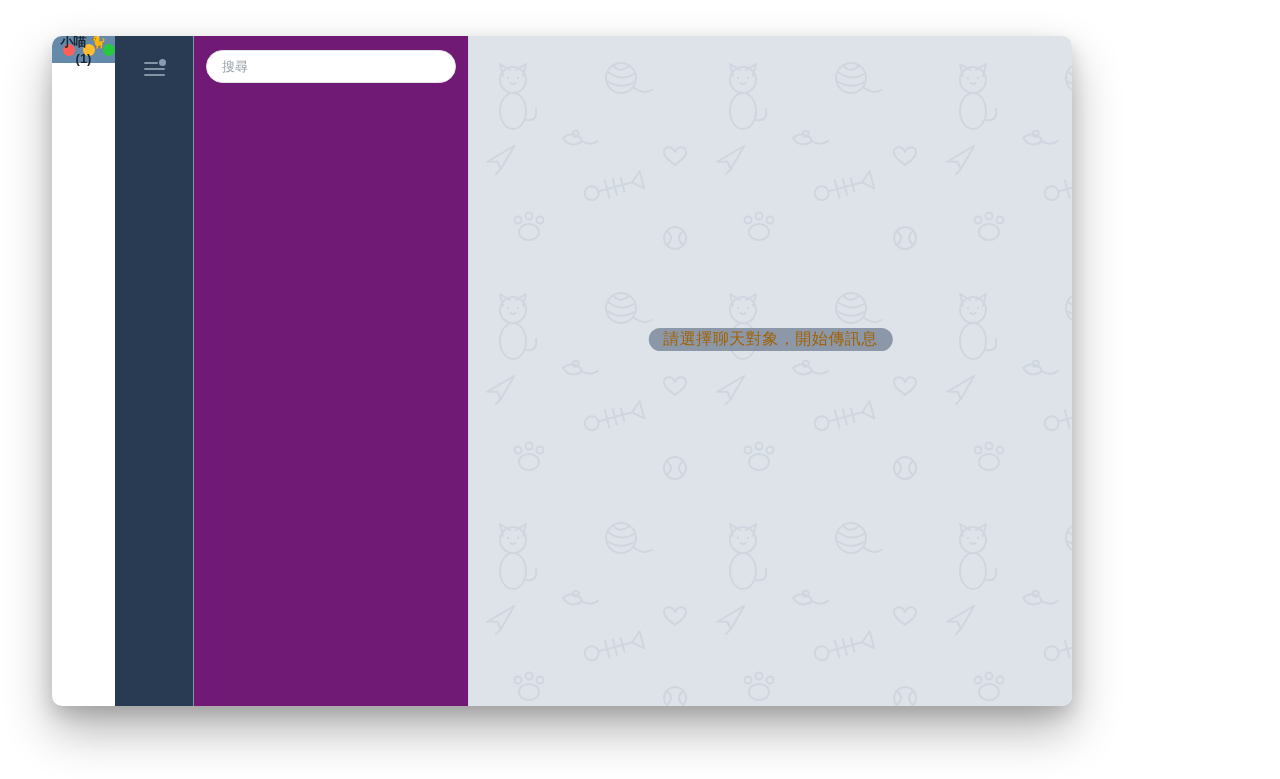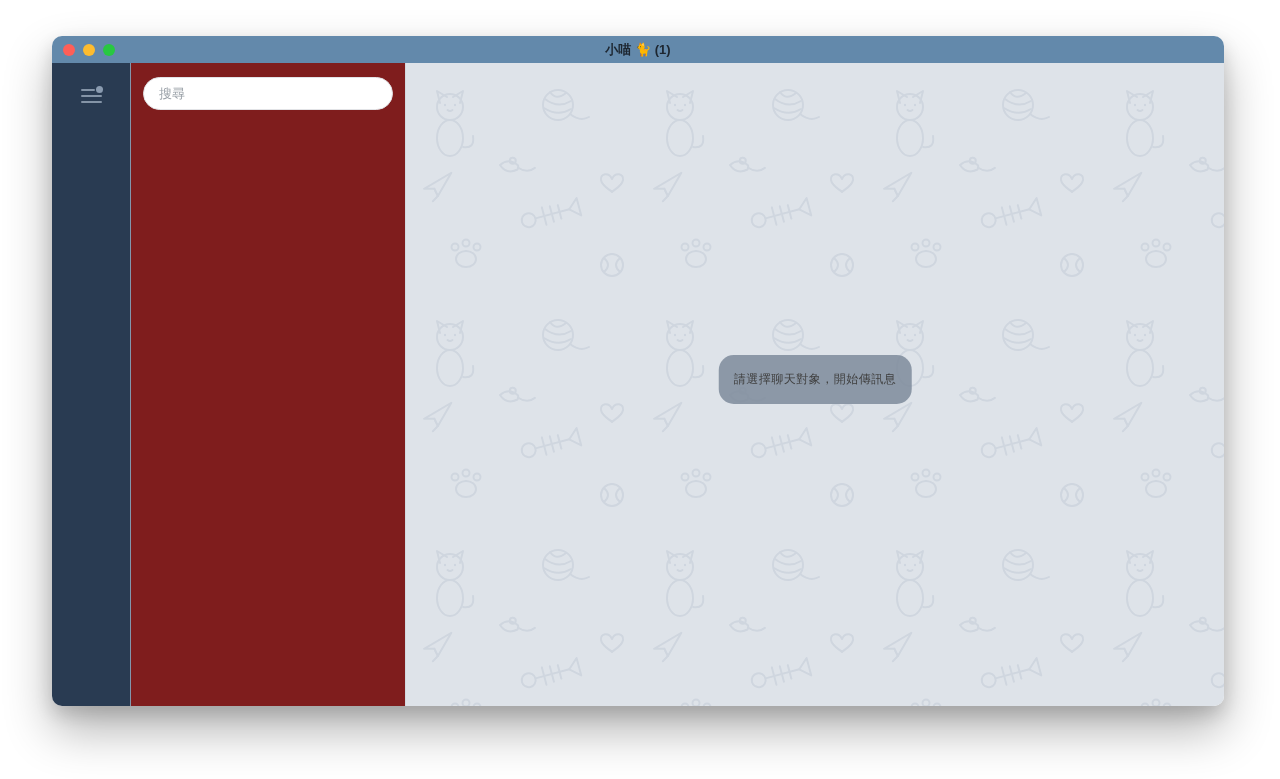--- a/index.html
+++ b/index.html
@@ -13,12 +13,11 @@
   .window {
     position: absolute;
     left: 52px; top: 36px;
-    width: 1172px; height: 670px;
+    width: 1020px; height: 670px;
     border-radius: 10px;
     box-shadow: 0 24px 48px rgba(0,0,0,0.30), 0 8px 18px rgba(0,0,0,0.14);
     overflow: hidden;
     display: flex;
-    flex-direction: column;
     text-decoration: underline;
   }
 

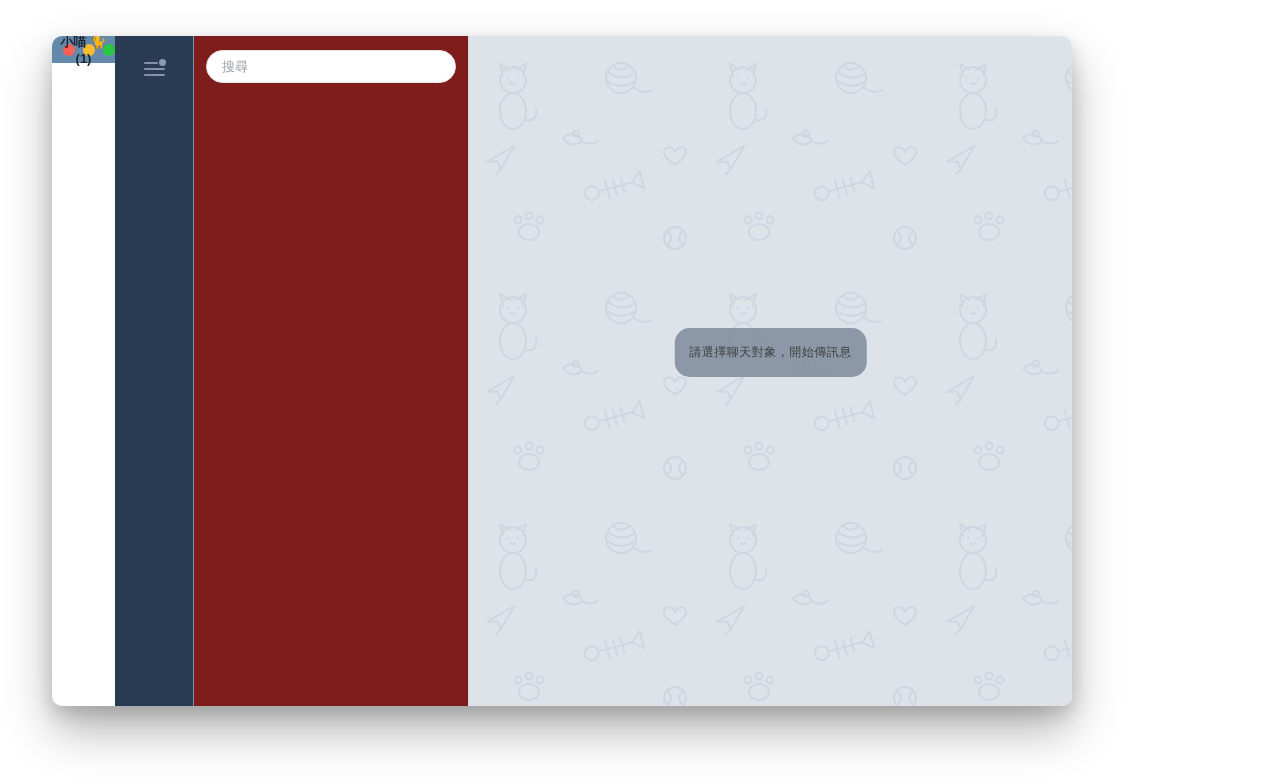--- a/index.html
+++ b/index.html
@@ -99,7 +99,7 @@
   .chat-list {
     width: 274px;
     flex: 0 0 274px;
-    background: #7f1d1d;
+    background: #701a75;
     display: flex;
     flex-direction: column;
     gap: 31px;

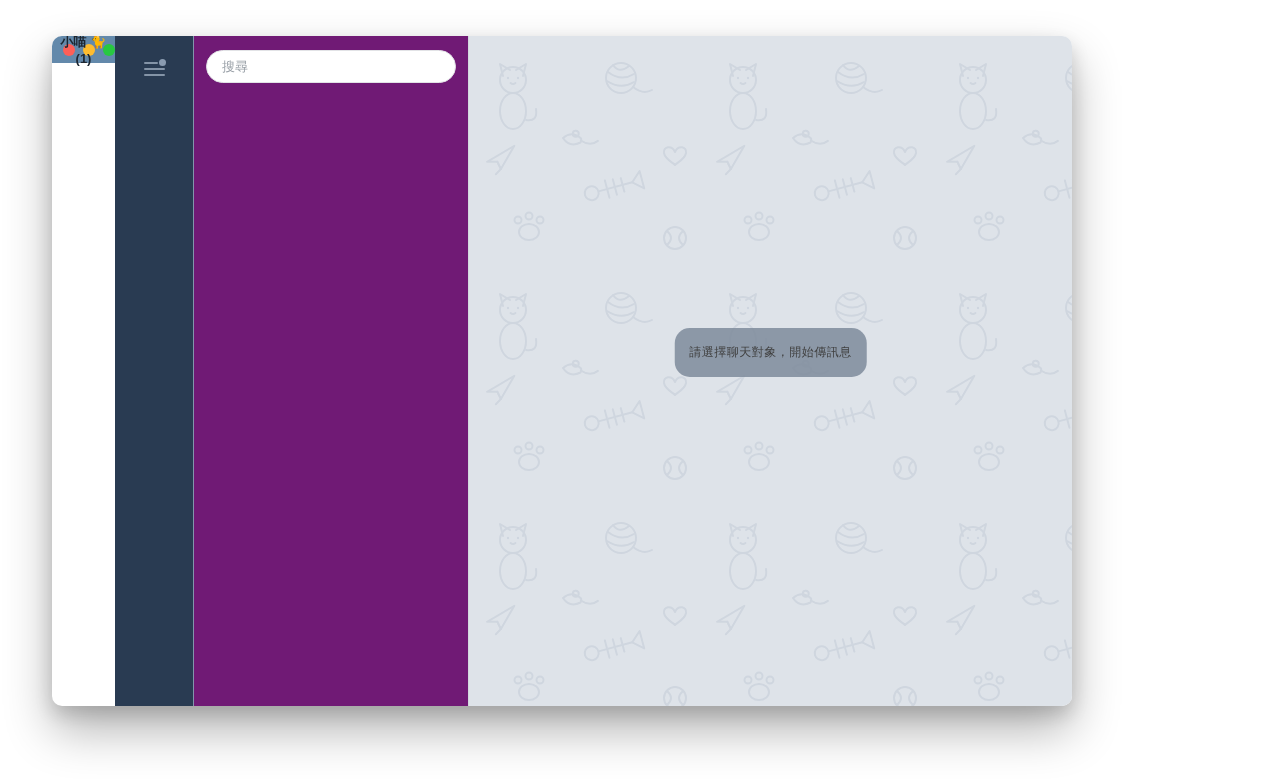--- a/index.html
+++ b/index.html
@@ -146,11 +146,11 @@
     top: 292px;
     transform: translateX(-50%);
     background: rgba(122,136,153,0.82);
-    color: #404040;
-    font-size: 12px;
+    color: #a16207;
+    font-size: 16px;
     font-weight: 500;
     letter-spacing: 0.5px;
-    padding: 16px 15px;
+    padding: 1px 15px;
     border-radius: 15px;
     white-space: nowrap;
   }

